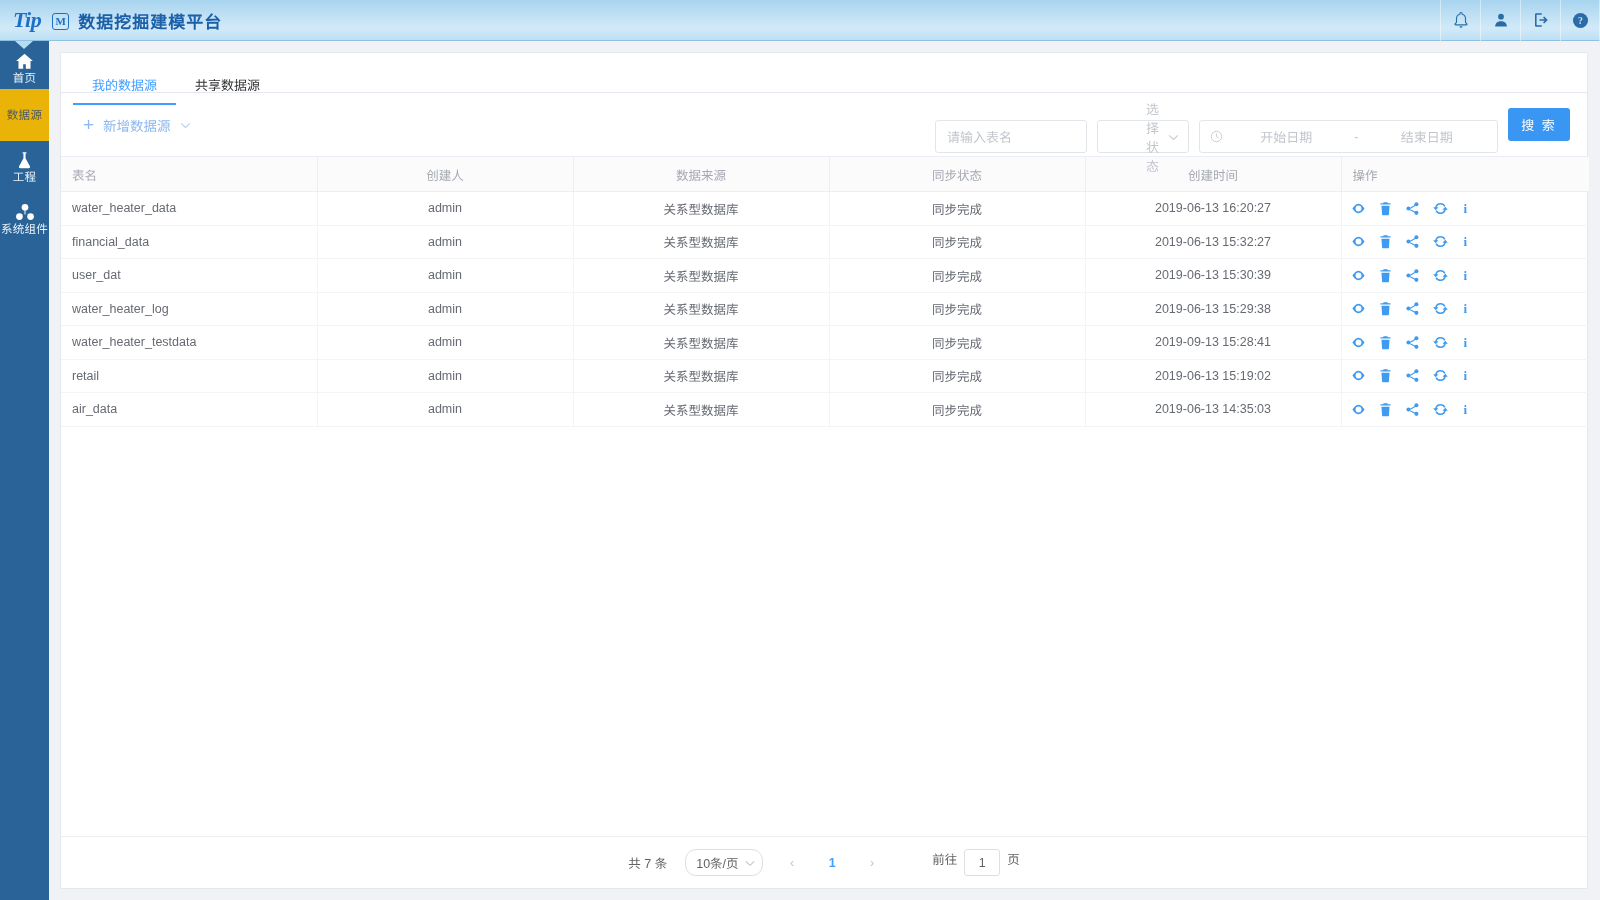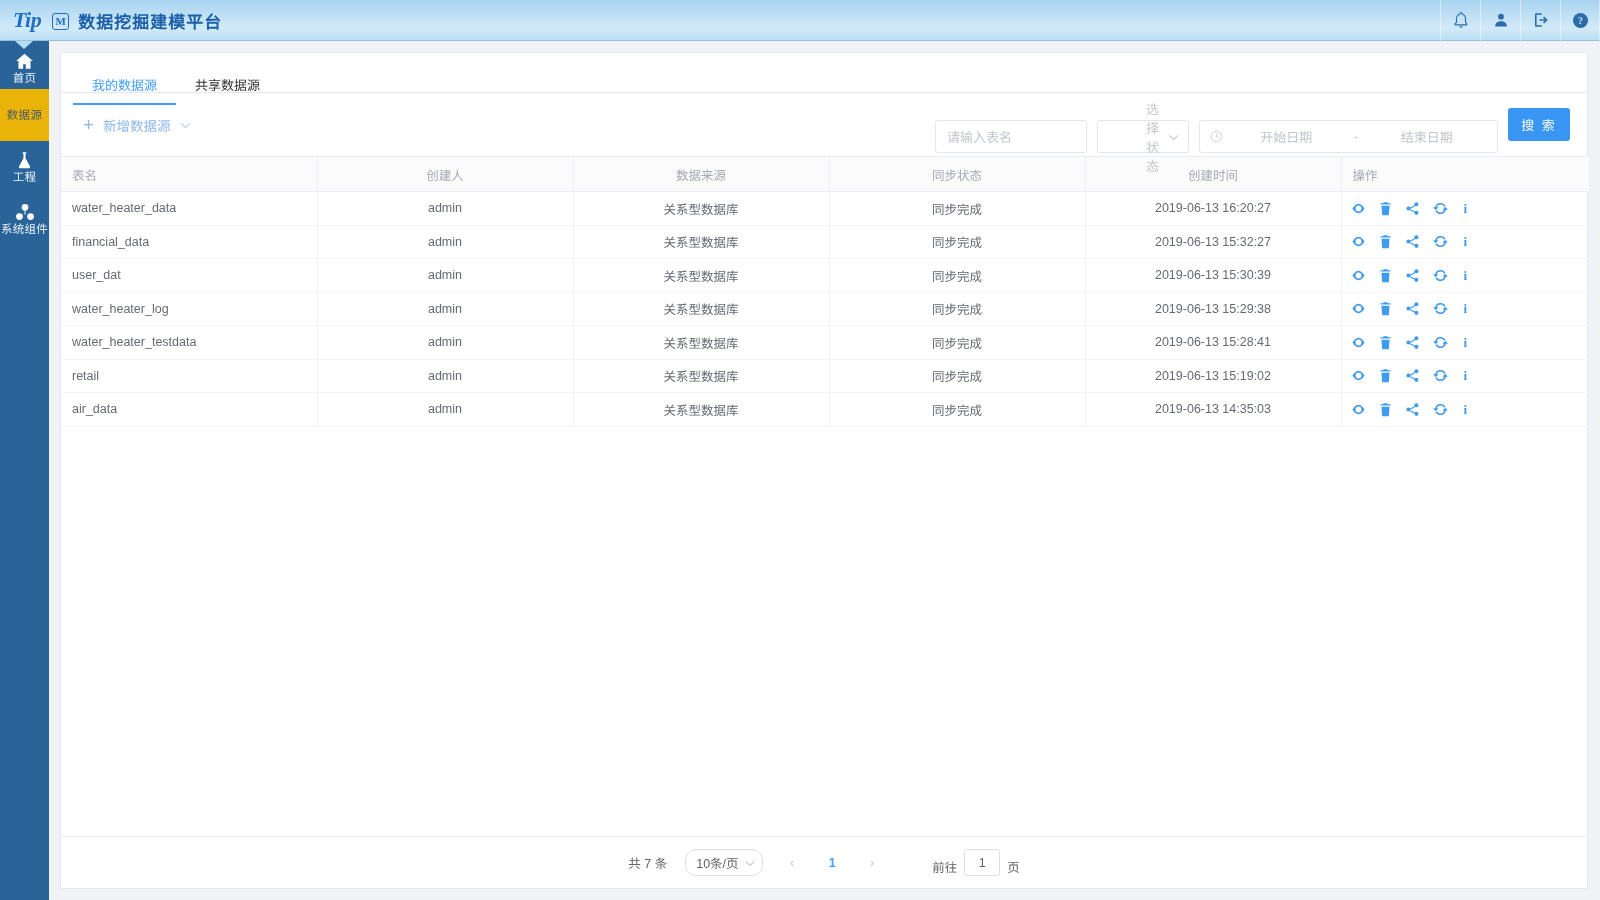--- a/index.html
+++ b/index.html
@@ -537,7 +537,7 @@
             <td class="col-2">admin</td>
             <td class="col-3">关系型数据库</td>
             <td class="col-4">同步完成</td>
-            <td class="col-5">2019-06-13 15:28:41</td>
+            <td class="col-5">2019-09-13 15:28:41</td>
             <td class="col-6 acts">
               <div class="acts-wrap">
                 <span class="act" title="查看">

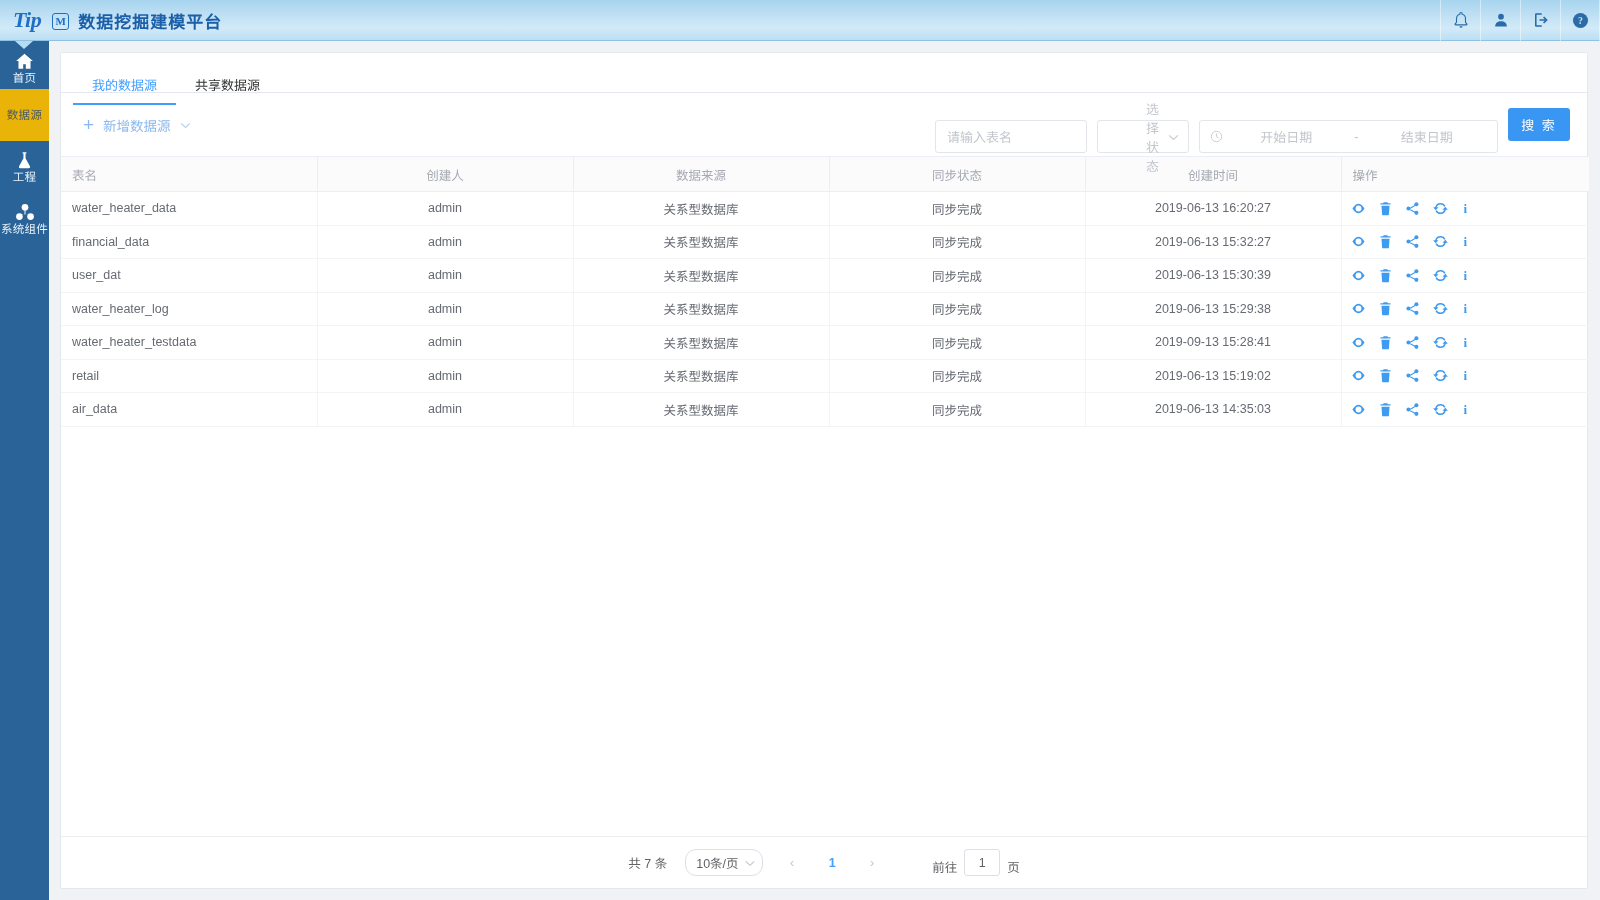--- a/index.html
+++ b/index.html
@@ -230,7 +230,7 @@
     display: flex; align-items: center; justify-content: center;
     color: #409eff; font-weight: bold; cursor: pointer;
   }
-  .pg-jump { display: flex; align-items: flex-end; gap: 7px; margin-left: 31px; }
+  .pg-jump { display: flex; align-items: flex-start; gap: 7px; margin-left: 31px; }
   .pg-input {
     width: 36px; height: 27px;
     border: 1px solid #dcdfe6; border-radius: 3px;

